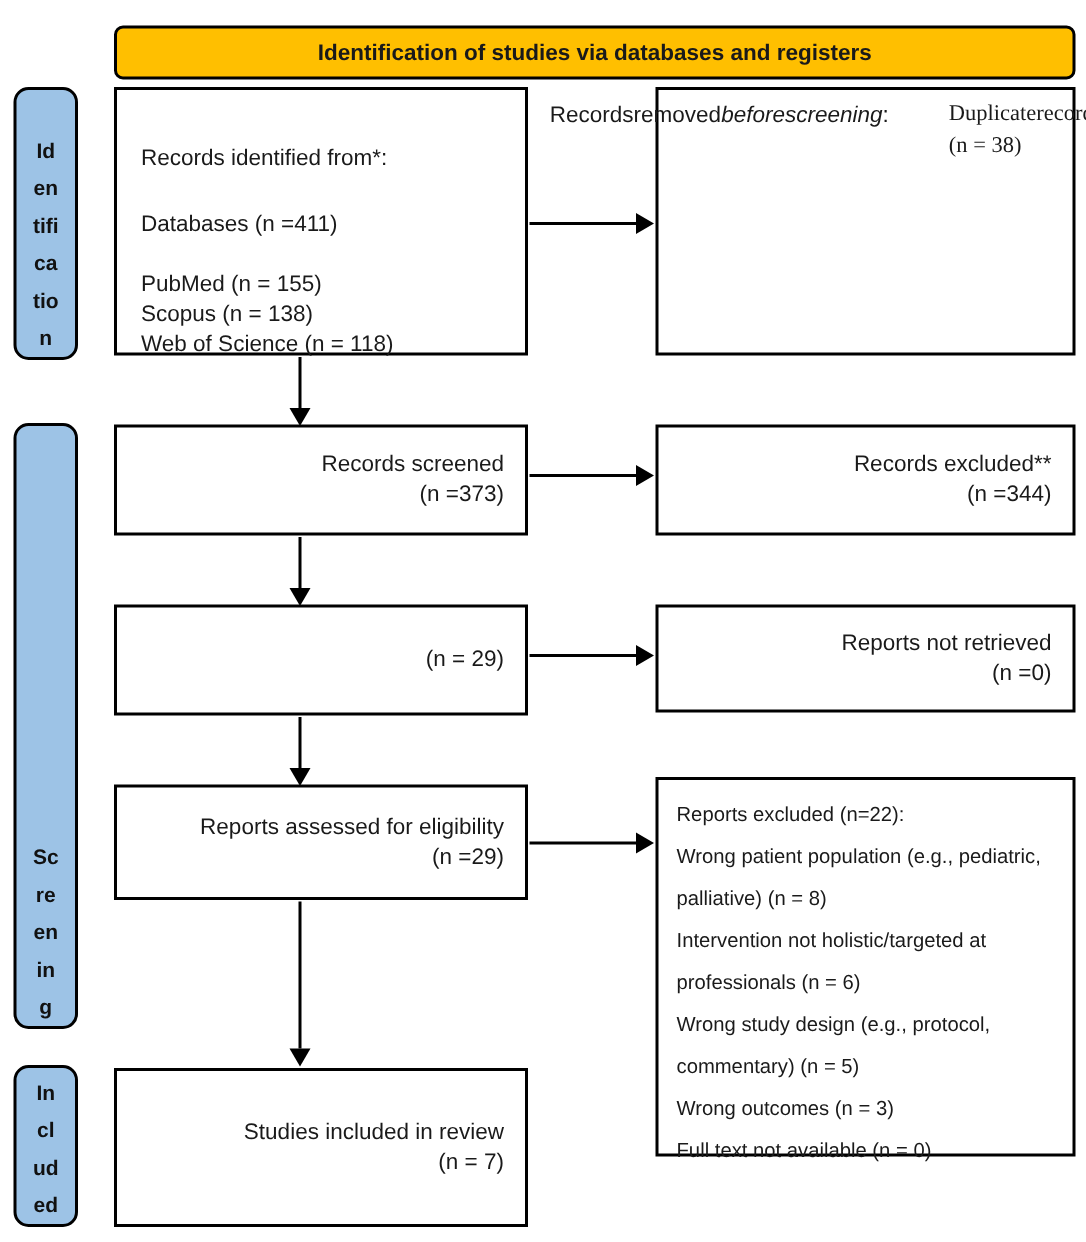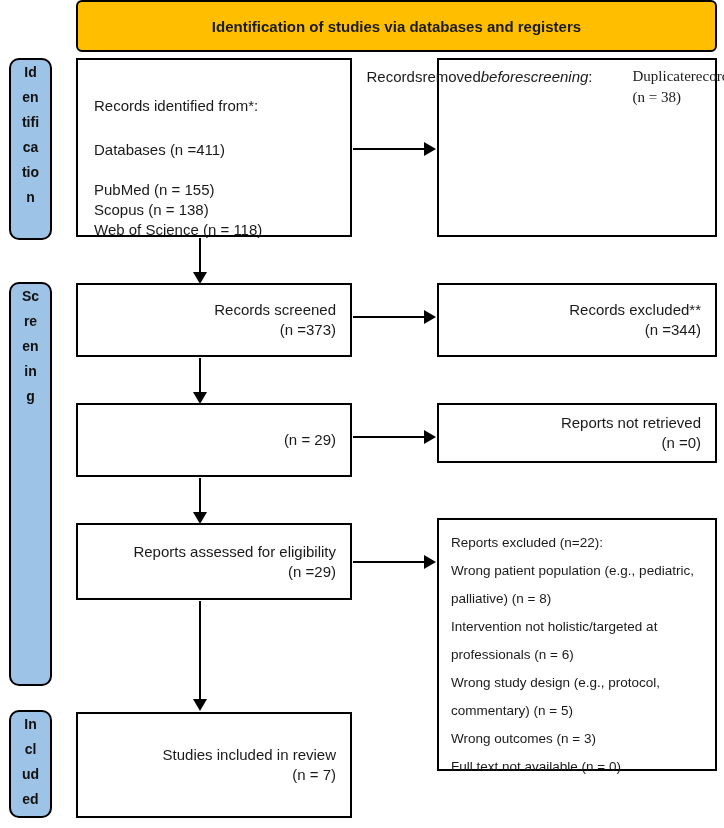--- a/index.html
+++ b/index.html
@@ -15,7 +15,7 @@
   }
   
   .banner{
-    position:absolute;left:76px;top:0;width:641px;height:52px;
+    position:absolute;left:76px;top:17px;width:641px;height:36px;
     background:var(--banner-bg);border:2px solid var(--ink);border-radius:6px;
     display:flex;align-items:center;justify-content:center;
     font-weight:bold;font-size:15px;box-sizing:border-box;

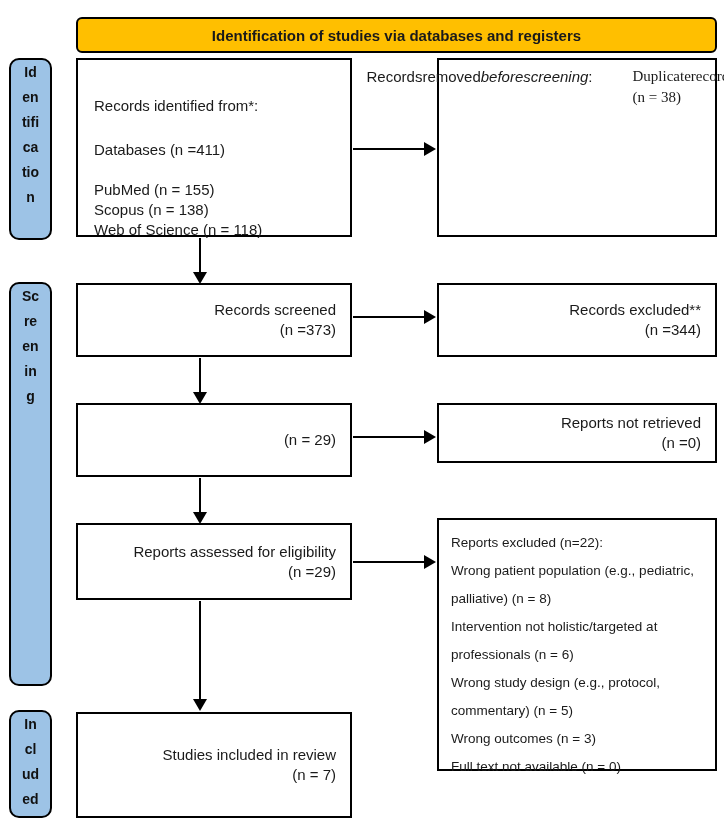--- a/index.html
+++ b/index.html
@@ -24,7 +24,7 @@
   .stage{
     position:absolute;left:9px;width:43px;background:var(--sidebar-bg);
     border:2px solid var(--ink);border-radius:10px;box-sizing:border-box;
-    display:flex;align-items:flex-start;justify-content:center;
+    display:flex;align-items:flex-end;justify-content:center;
   }
   .stage span{
     display:inline-block;width:20px;word-break:break-all;text-align:center;

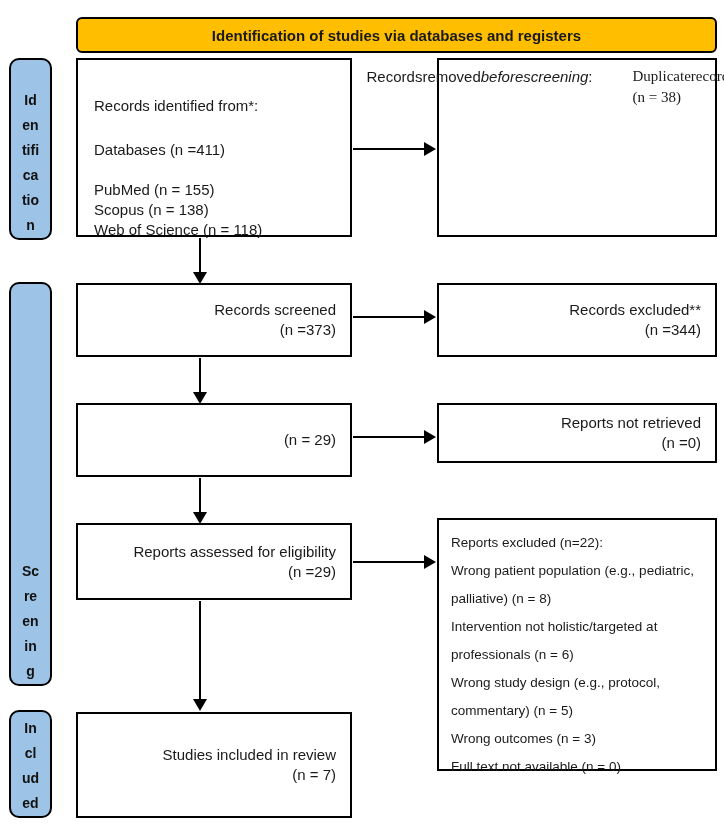--- a/index.html
+++ b/index.html
@@ -47,7 +47,7 @@
   #box-records-screened{top:283px;height:74px;}
   #box-records-excluded{top:283px;height:74px;}
   #box-reports-sought{top:403px;height:74px;}
-  #box-reports-not-retrieved{top:403px;height:60px;}
+  #box-reports-not-retrieved{top:403px;height:72px;}
   #box-reports-assessed{top:523px;height:77px;}
   #box-reports-excluded{top:518px;height:253px;padding:9px 12px;font-size:13.5px;line-height:28px;}
   #box-reports-excluded p{margin:0;}

